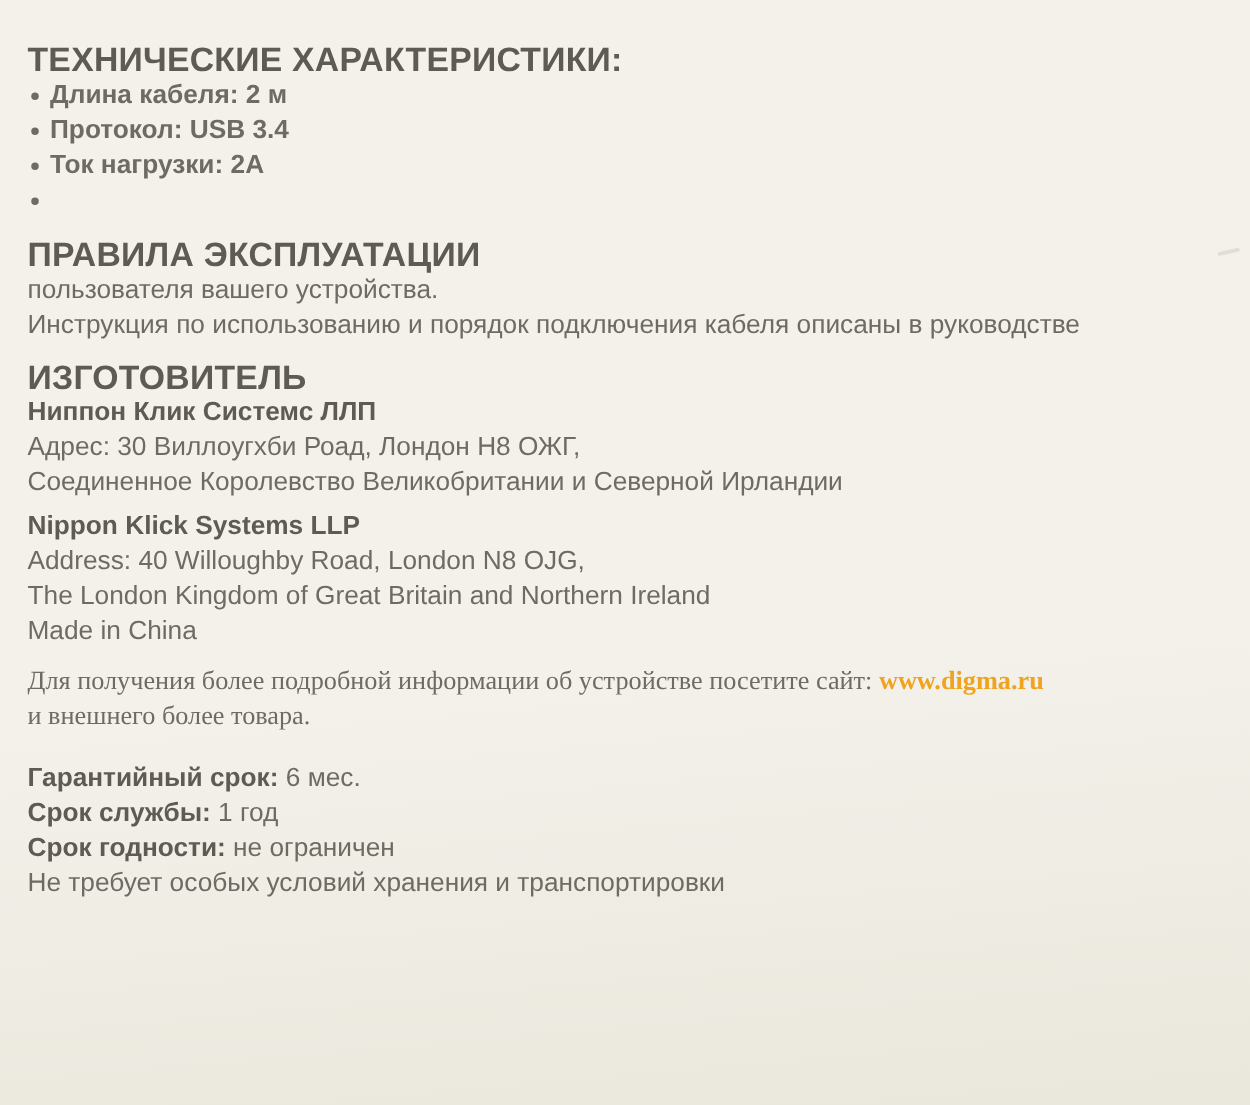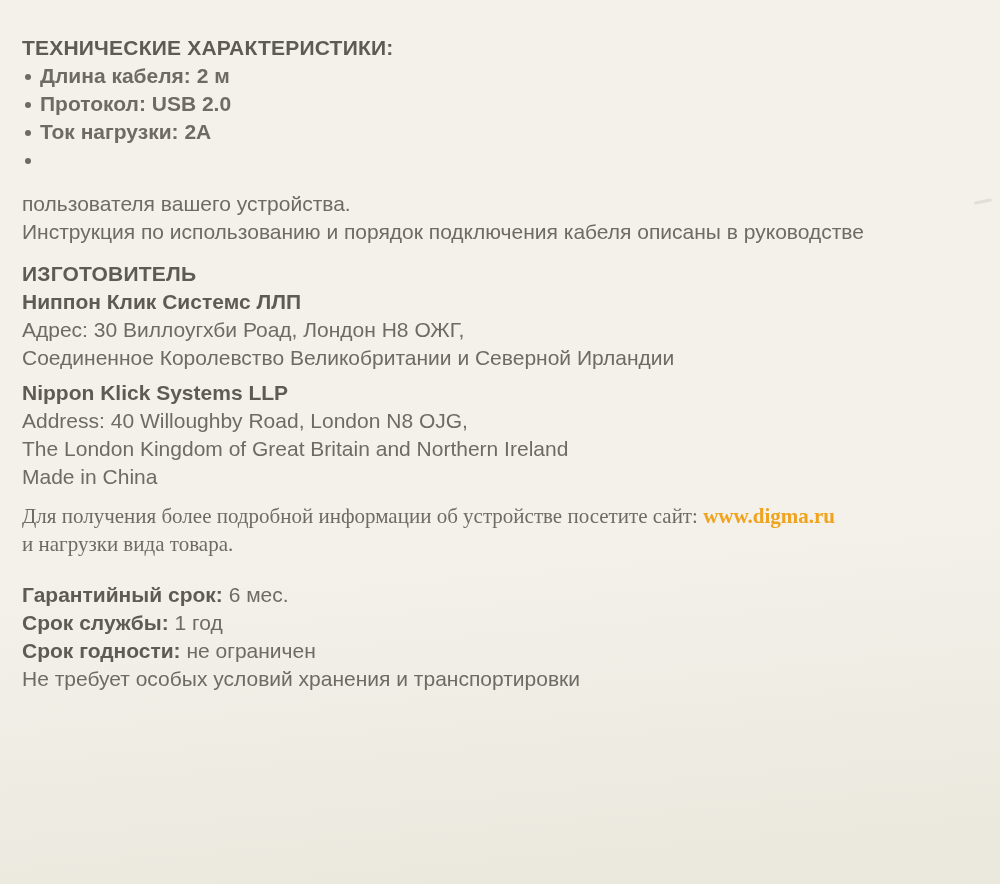--- a/index.html
+++ b/index.html
@@ -18,7 +18,7 @@
   }
   h2 {
     margin: 0;
-    font-size: 21px;
+    font-size: 27px;
     line-height: 28px;
     font-weight: bold;
     color: var(--heading, #5e5b54);

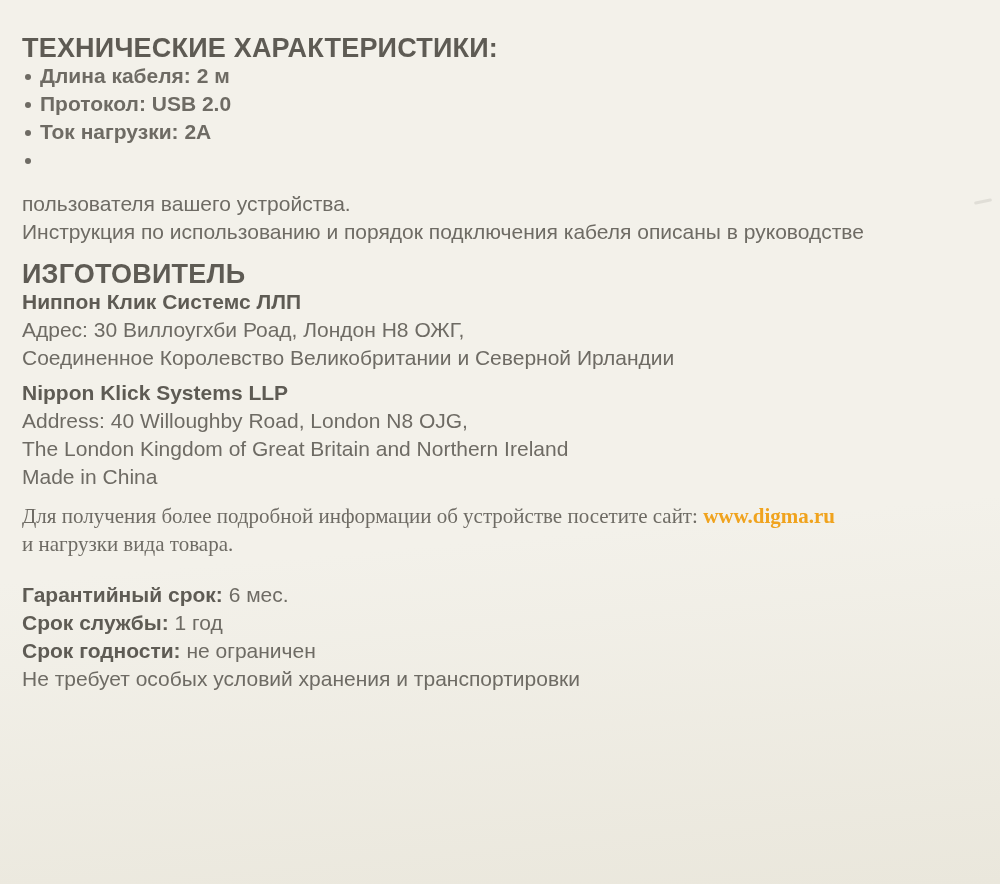--- a/index.html
+++ b/index.html
@@ -67,7 +67,7 @@
         </li>
       <li>
           <span class="bullet"></span>
-          <span>Протокол: USB 2.0</span>
+          <span>Протокол: USB 3.4</span>
         </li>
       <li>
           <span class="bullet"></span>

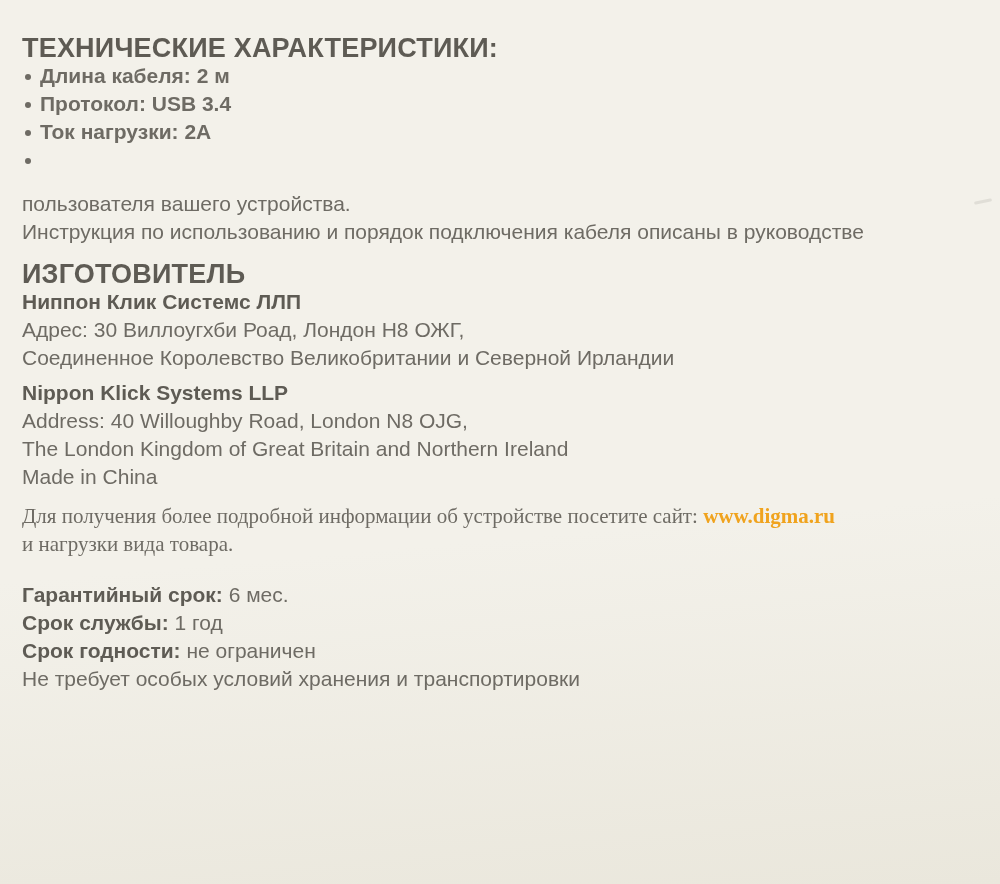--- a/index.html
+++ b/index.html
@@ -81,6 +81,7 @@
 
 
   <section class="sec sec-rules">
+    <h2>ПРАВИЛА ЭКСПЛУАТАЦИИ</h2>
     <div class="line">пользователя вашего устройства.</div>
     <div class="line">Инструкция по использованию и порядок подключения кабеля описаны в руководстве</div>
   </section>

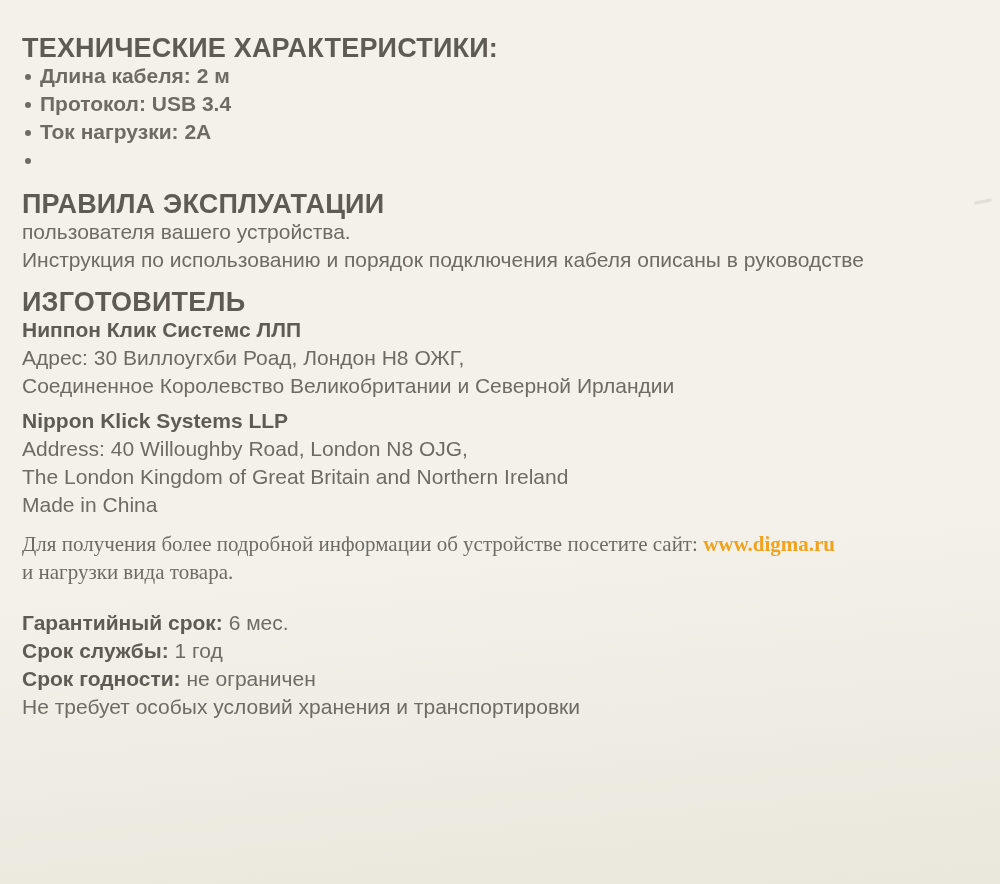--- a/index.html
+++ b/index.html
@@ -103,7 +103,7 @@
 
   <section class="sec sec-info">
     <div class="line"><span>Для получения более подробной информации об устройстве посетите сайт: </span><span class="link">www.digma.ru</span></div>
-    <div class="line">и нагрузки вида товара.</div>
+    <div class="line">и внешнего более товара.</div>
   </section>
 
   <section class="sec sec-warranty">

